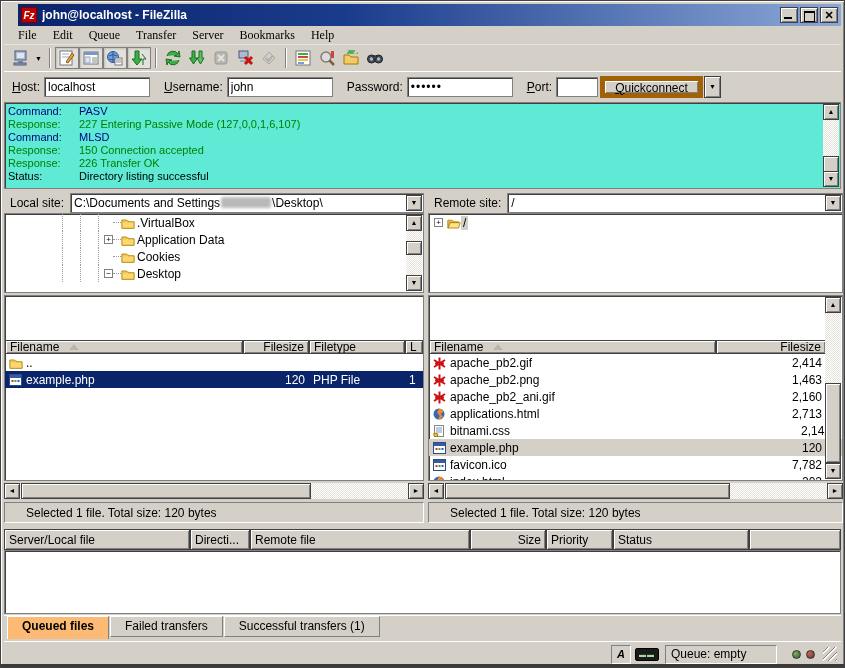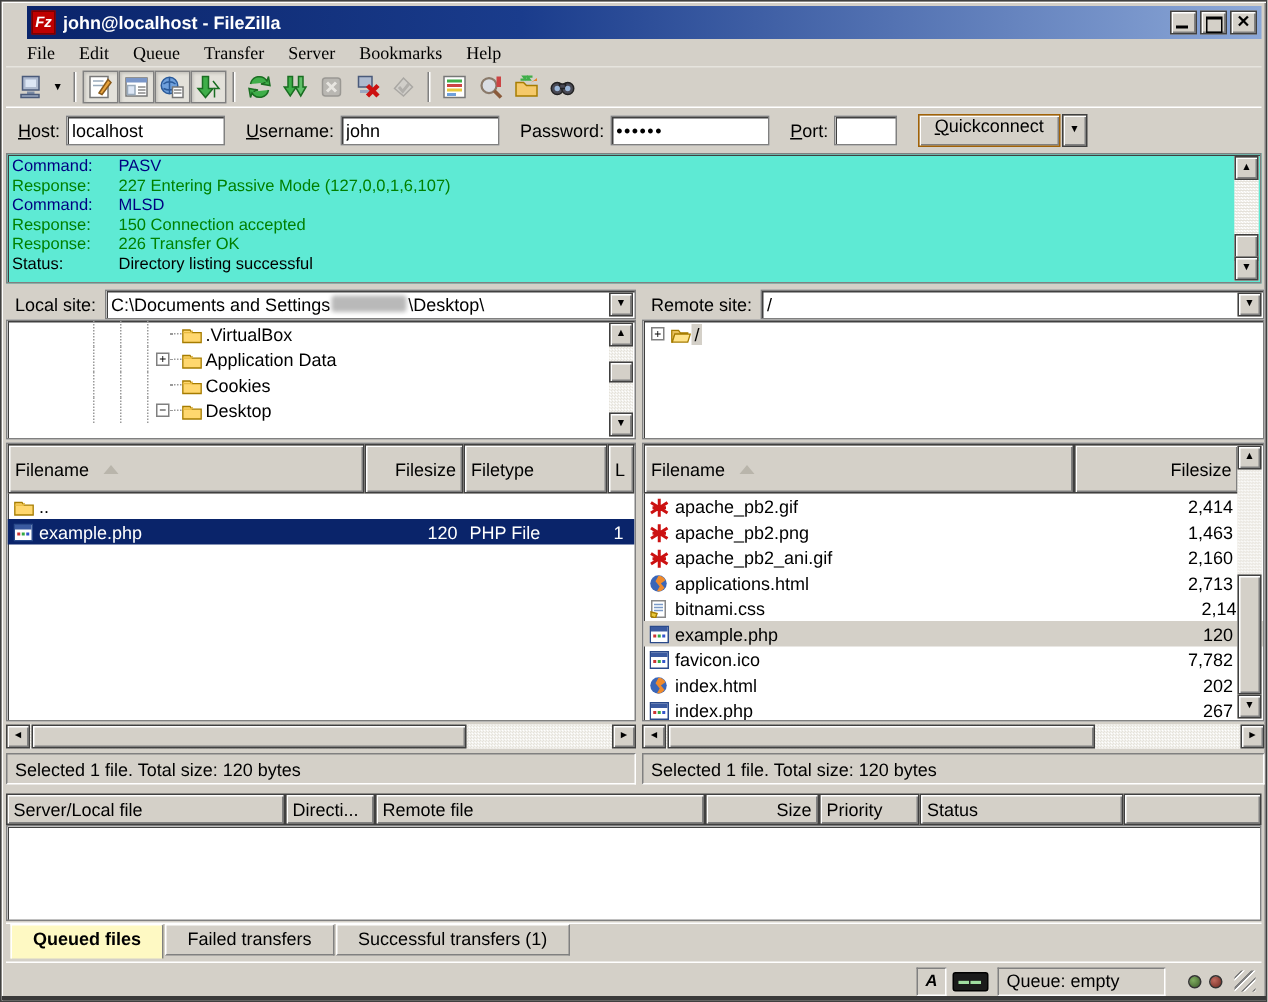--- a/index.html
+++ b/index.html
@@ -50,8 +50,8 @@
   .qc-label.no-mn::first-letter { text-decoration:none; }
   .field { height:20px; border:1px solid #808080; box-shadow: inset 1px 1px 0 #404040, inset -1px -1px 0 #fff;
     background:#fff; font-size:12px; padding:0 3px; font-family:"Liberation Sans",sans-serif; }
-  #qc-btn { height:22px; padding:0 10px; margin-left:14px; background:#D4D0C8;
-    border:1px solid #a16207; box-shadow: inset 1px 1px 0 #fff, inset -1px -1px 0 #808080;
+  #qc-btn { height:22px; padding:0 10px; margin-left:2px; background:#D4D0C8;
+    border:5px solid #a16207; box-shadow: inset 1px 1px 0 #fff, inset -1px -1px 0 #808080;
     font-size:12px; display:inline-block; }
   #qc-btn::first-letter { text-decoration:underline; }
   #qc-drop { width:17px; height:22px; background:#D4D0C8; border:1px solid #404040;

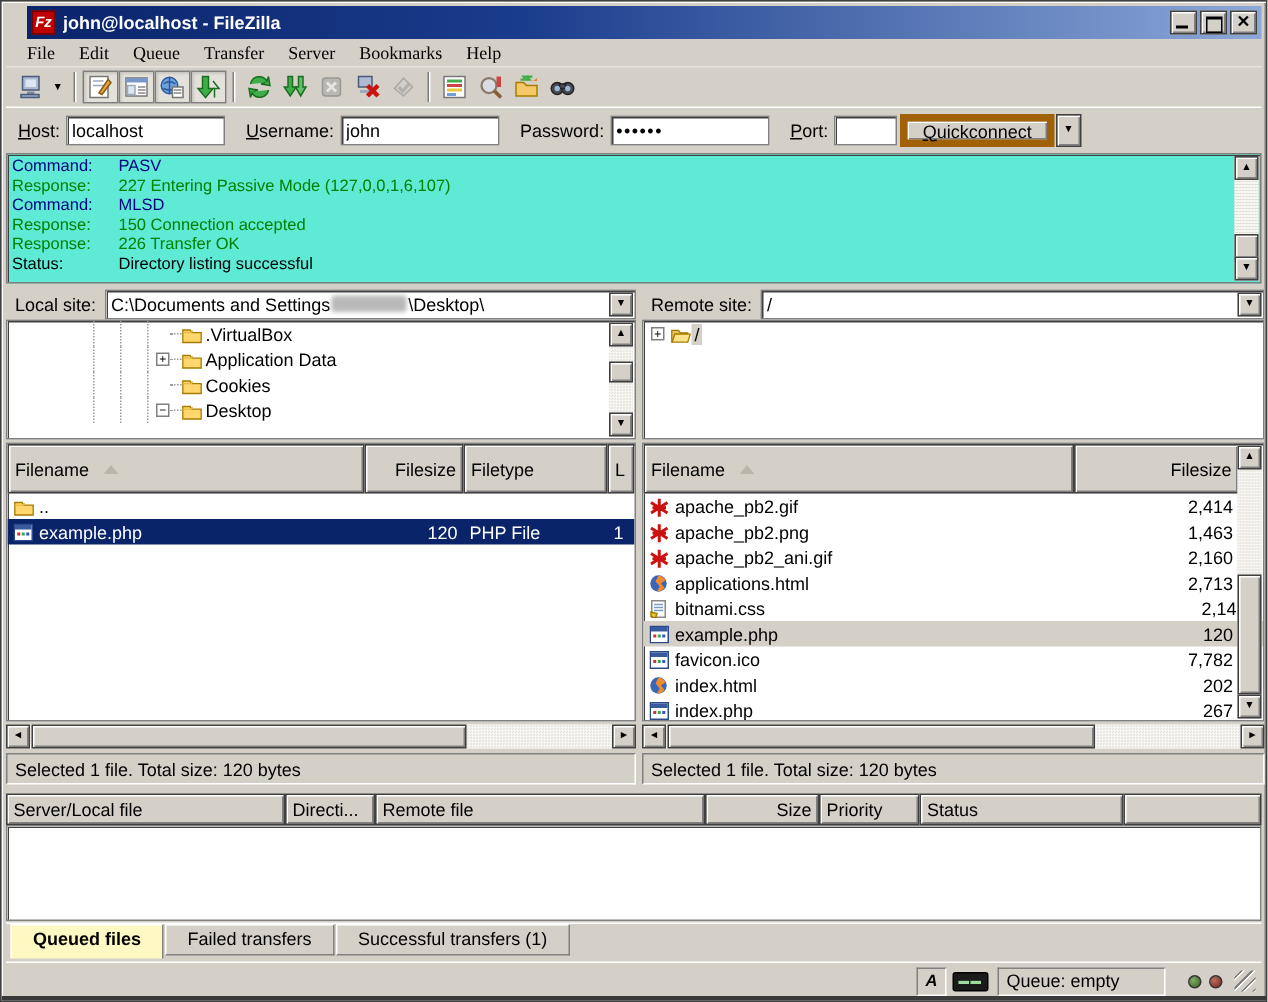--- a/index.html
+++ b/index.html
@@ -103,7 +103,7 @@
   
   .listpane { top:294px; height:186px; background:#fff; border:1px solid #808080;
     box-shadow: inset 1px 1px 0 #404040; overflow:hidden; }
-  .lhdr { display:flex; height:33px; }
+  .lhdr { display:flex; height:14px;margin-top:44px; }
   .hcell { background:#D4D0C8; border:1px solid #404040;
     box-shadow: inset 1px 1px 0 #fff, inset -1px -1px 0 #808080;
     font-size:12px; padding:0 4px; display:flex; align-items:center; white-space:nowrap; overflow:hidden; }

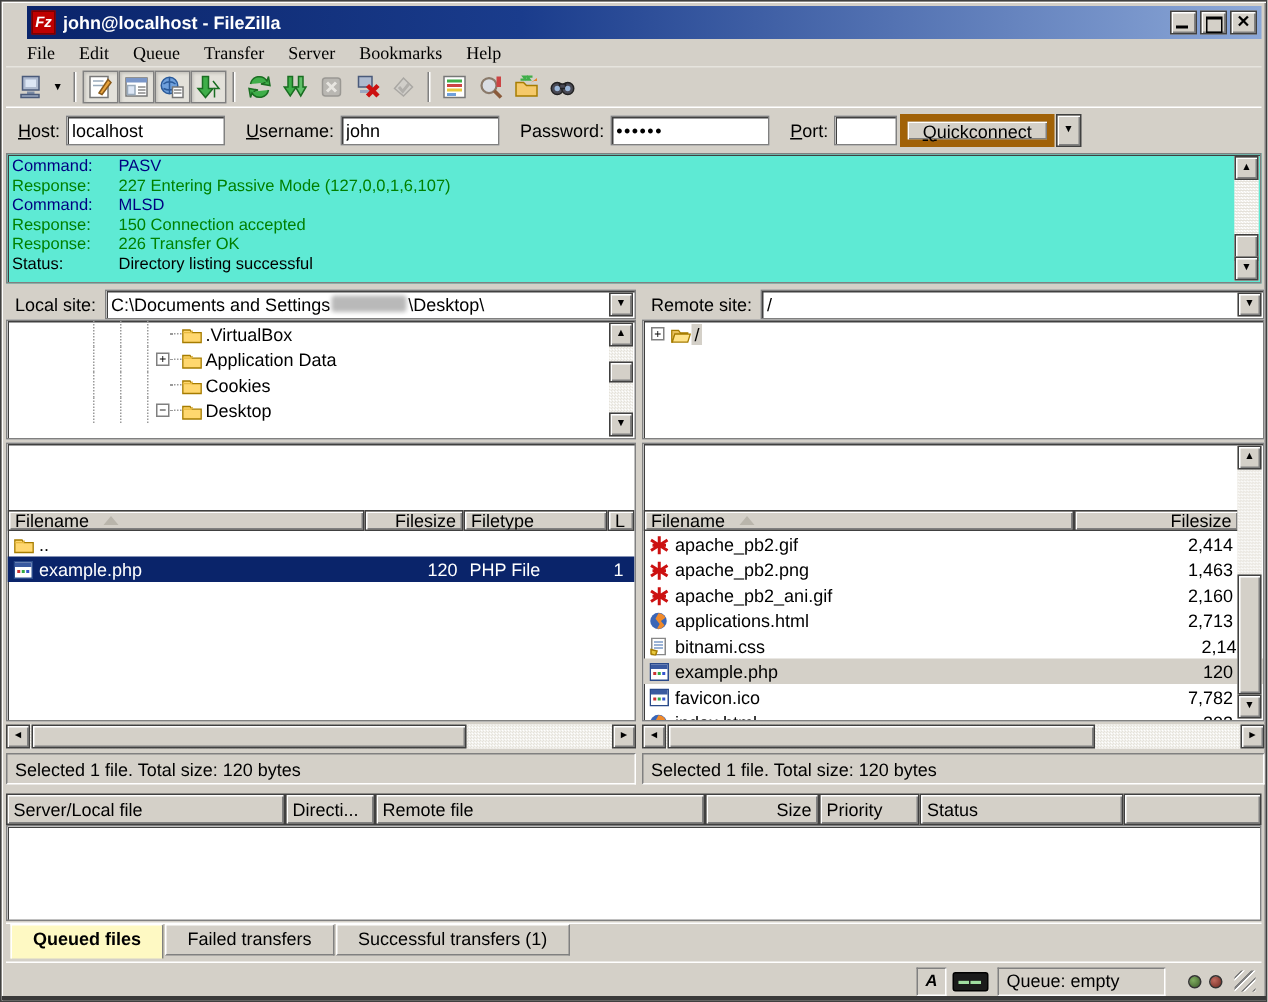--- a/index.html
+++ b/index.html
@@ -119,7 +119,7 @@
 
   
   .pane-status { top:501px; height:21px; border:1px solid; border-color:#808080 #fff #fff #808080;
-    background:#D4D0C8; font-size:12px; display:flex; align-items:center; padding-left:5px; }
+    background:#D4D0C8; font-size:12px; display:flex; align-items:center; padding-left:21px; }
   #queue-hdr { left:3px; top:528px; right:3px; height:21px; display:flex;justify-content:flex-end; }
   #queue-body { left:3px; top:549px; right:3px; height:64px; background:#fff;
     border:1px solid #808080; box-shadow: inset 1px 1px 0 #404040; }

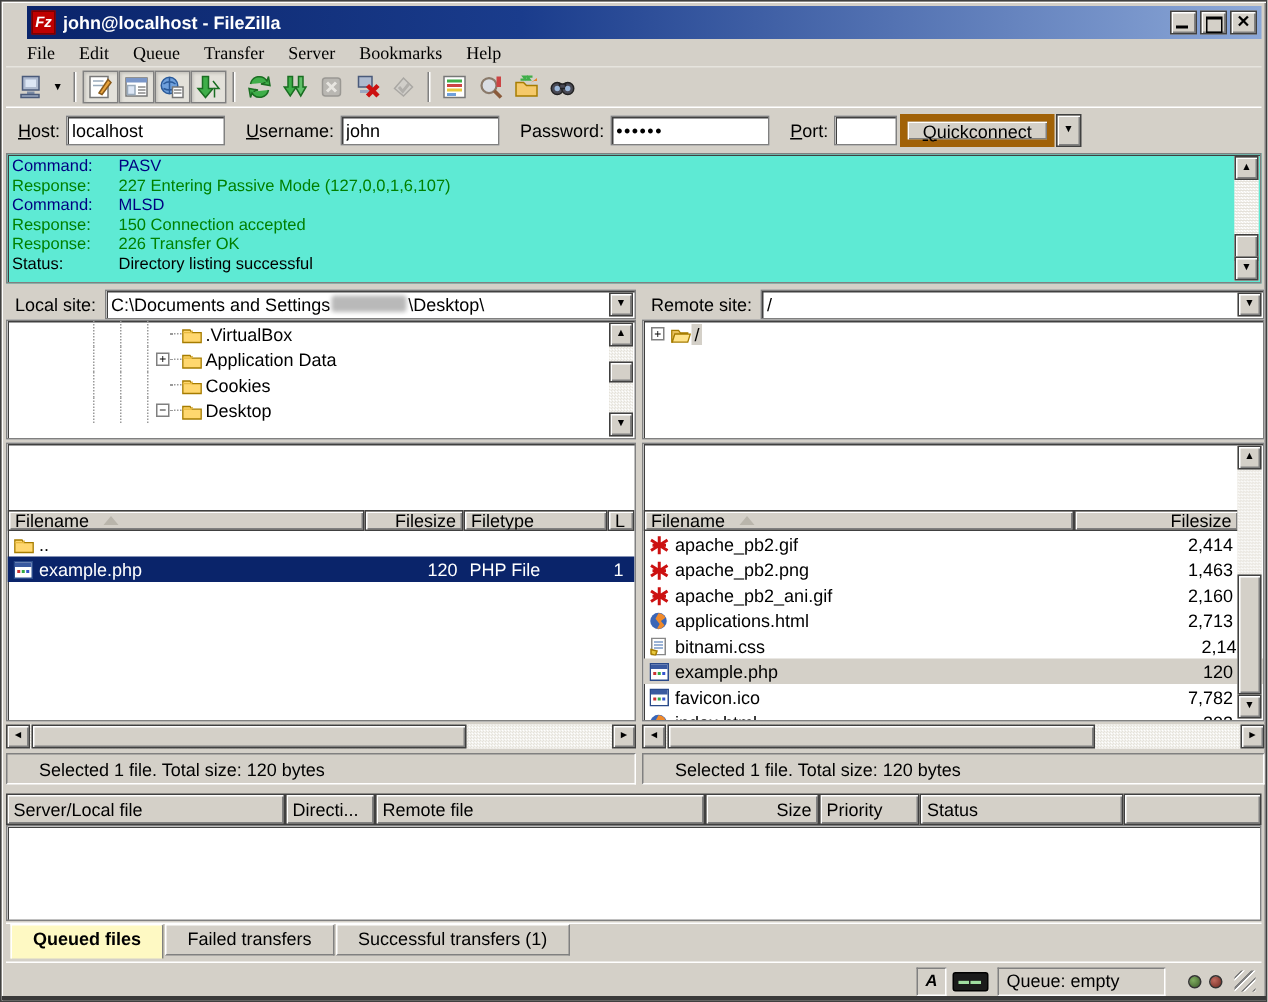--- a/index.html
+++ b/index.html
@@ -129,7 +129,7 @@
   .tab { height:21px; padding:2px 14px 0; background:#D4D0C8; border:1px solid #808080;
     border-top-color:#fff; border-left-color:#fff; border-bottom:1px solid #808080;
     font-size:12px; margin-right:1px; }
-  .tab.active { background:#fef9c3; font-weight:bold; height:23px; border-bottom:none; z-index:2; }
+  .tab.active { background:#fdba74; font-weight:bold; height:23px; border-bottom:none; z-index:2; }
 
   
   #statusbar { left:3px; top:640px; right:3px; height:25px; display:flex; align-items:center;

